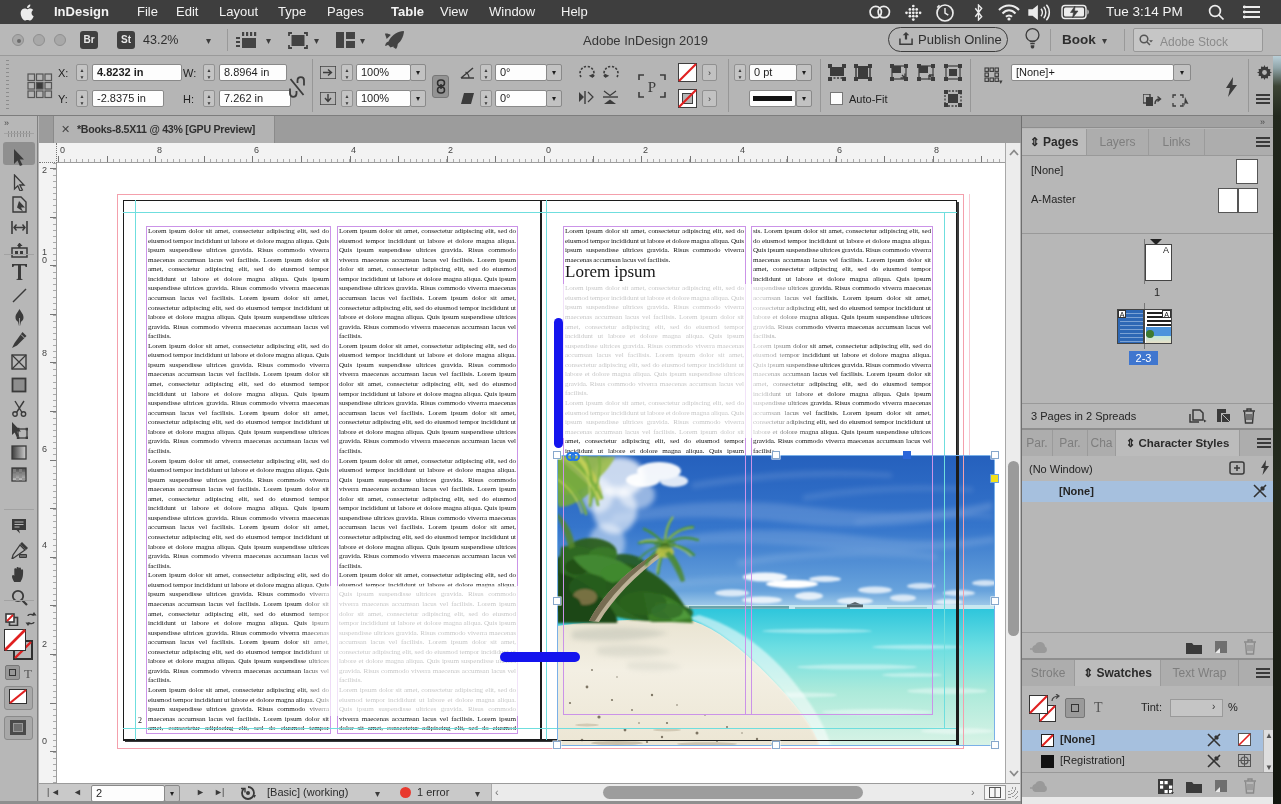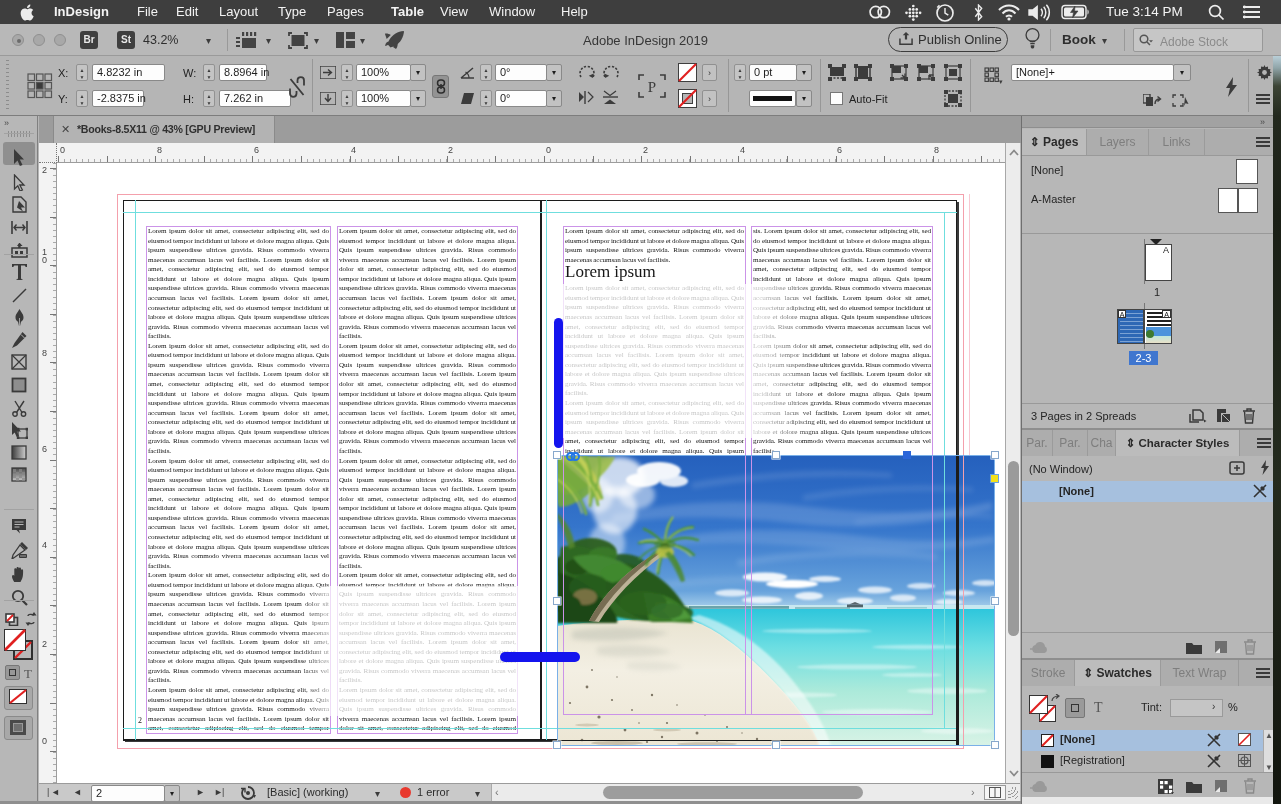--- a/index.html
+++ b/index.html
@@ -210,7 +210,7 @@
       <div style="margin-top:2px">▲</div>
       <div>▼</div>
     </div>
-    <div class="fld" style="left:92px;top:8px;width:73px;">4.8232 in</div>
+    <div class="fld" style="left:92px;top:8px;width:90px;font-weight:bold;">4.8232 in</div>
 <div class="clbl" style="left:58px;top:37px">Y:</div>
     <div class="stp" style="left:76px;top:34px">
       <div style="margin-top:2px">▲</div>

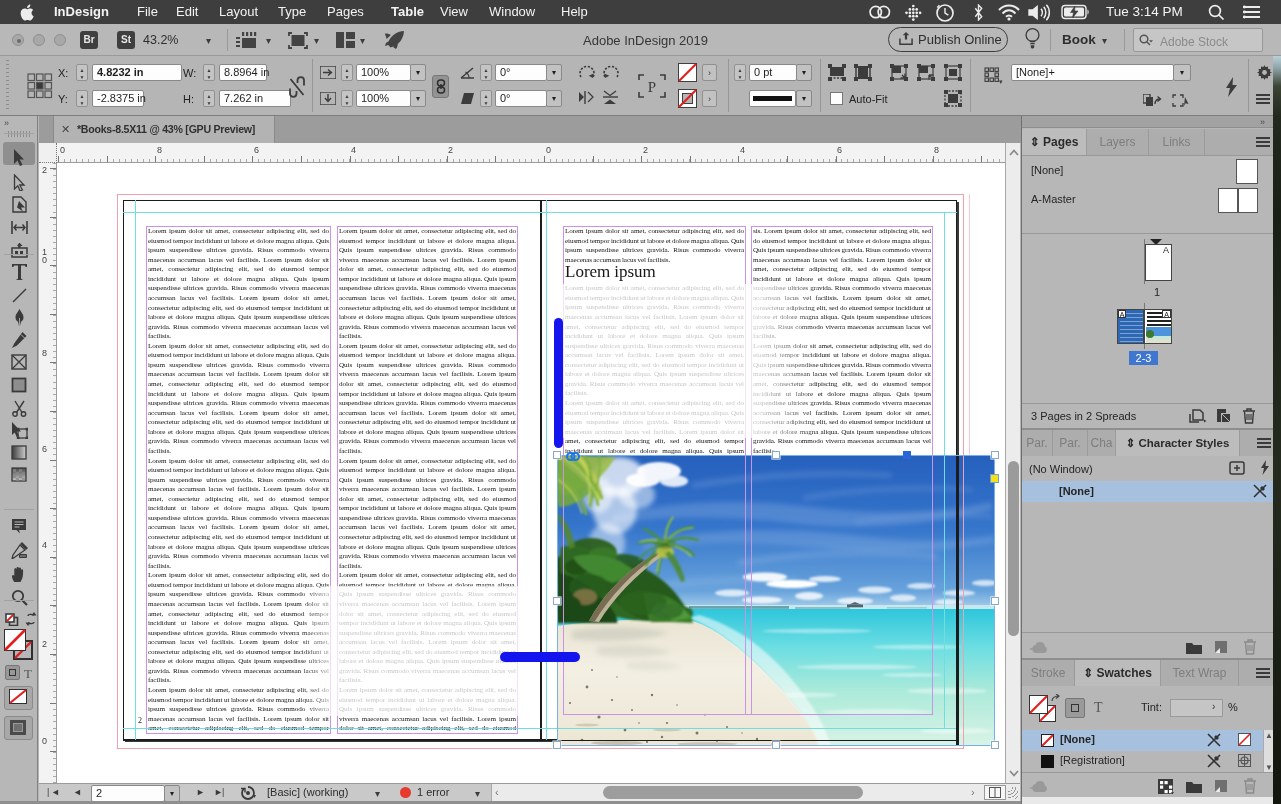--- a/index.html
+++ b/index.html
@@ -222,7 +222,7 @@
       <div style="margin-top:2px">▲</div>
       <div>▼</div>
     </div>
-    <div class="fld" style="left:219px;top:8px;width:48px;">8.8964 in</div>
+    <div class="fld" style="left:219px;top:8px;width:68px;">8.8964 in</div>
 <div class="clbl" style="left:183px;top:37px">H:</div>
     <div class="stp" style="left:203px;top:34px">
       <div style="margin-top:2px">▲</div>

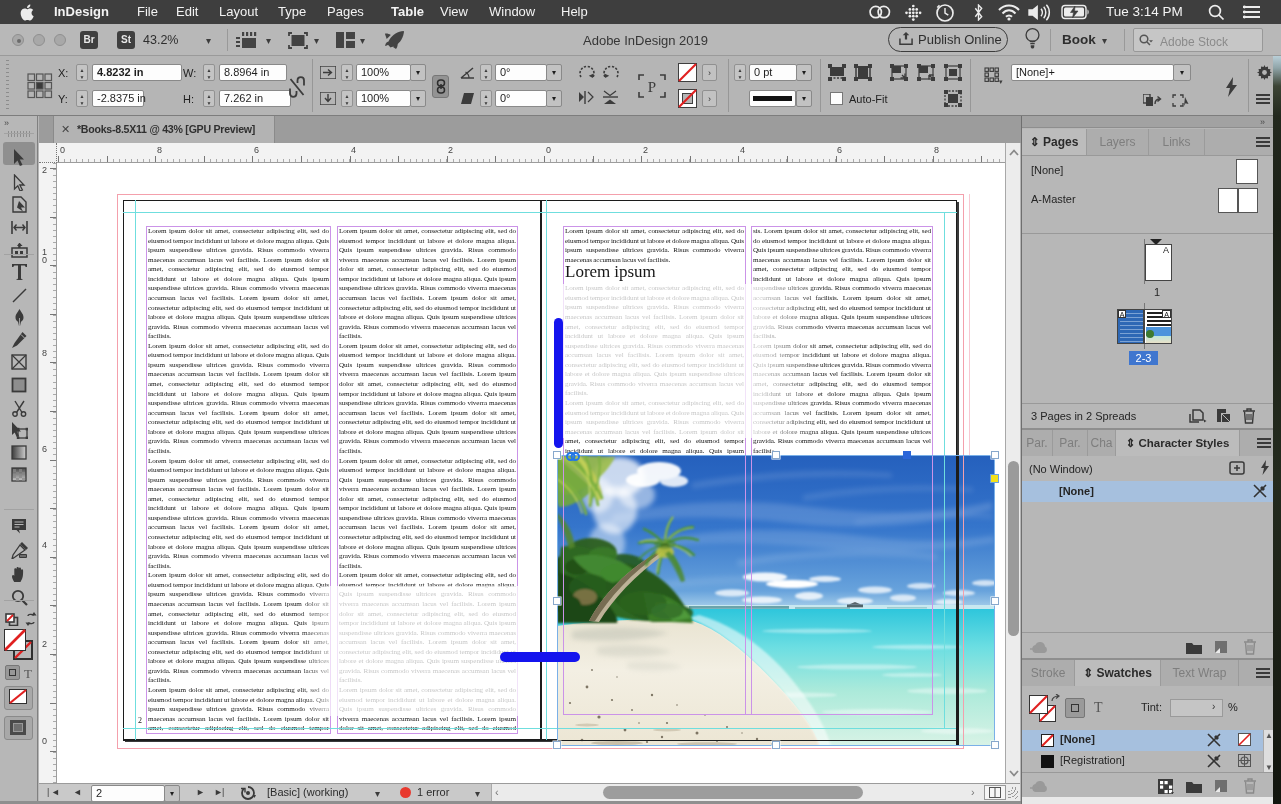--- a/index.html
+++ b/index.html
@@ -216,7 +216,7 @@
       <div style="margin-top:2px">▲</div>
       <div>▼</div>
     </div>
-    <div class="fld" style="left:92px;top:34px;width:52px;">-2.8375 in</div>
+    <div class="fld" style="left:92px;top:34px;width:72px;">-2.8375 in</div>
 <div class="clbl" style="left:183px;top:11px">W:</div>
     <div class="stp" style="left:203px;top:8px">
       <div style="margin-top:2px">▲</div>

